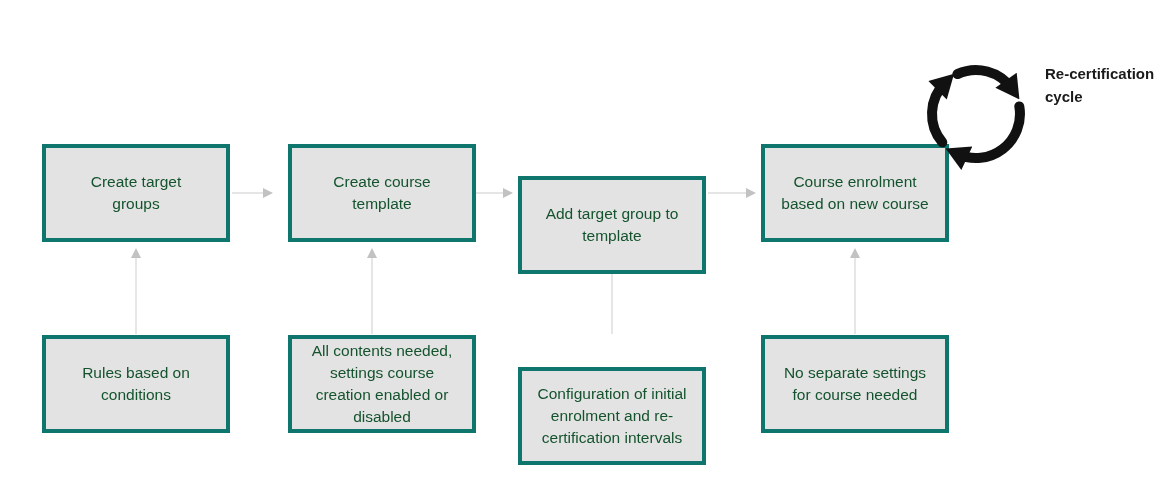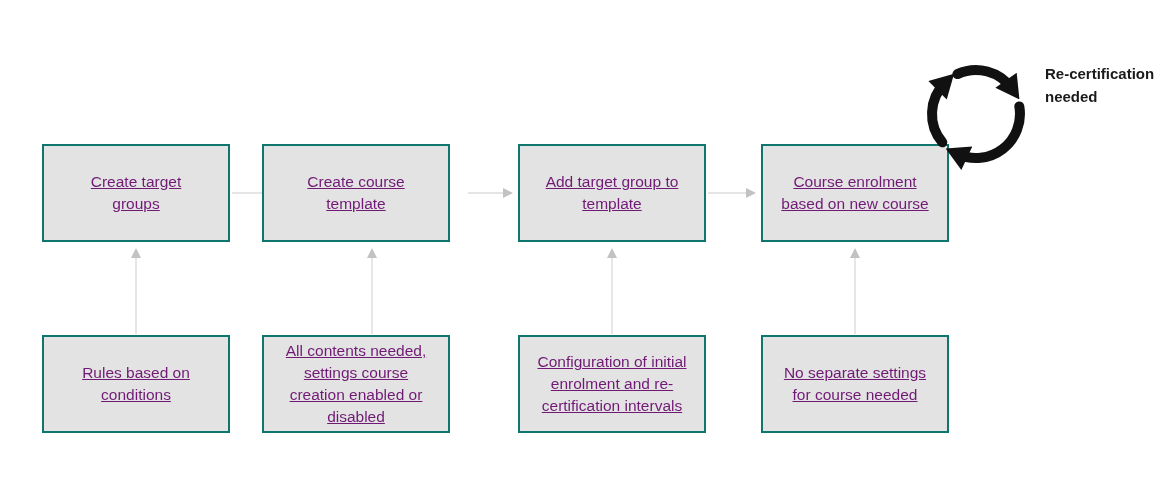--- a/index.html
+++ b/index.html
@@ -122,7 +122,7 @@
   </svg>
 
   <div class="cycle-label">Re-certification
-needed</div>
+cycle</div>
 
 </div>
 

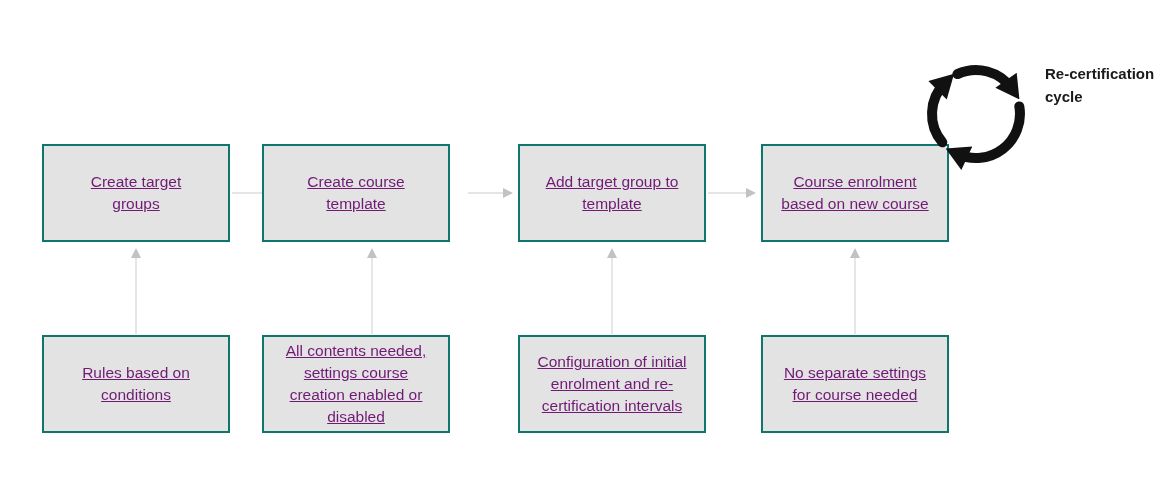--- a/index.html
+++ b/index.html
@@ -27,7 +27,7 @@
     height: 98px;
     box-sizing: border-box;
     background: #e3e3e3;
-    border: 2px solid #0f766e;
+    border: 4px solid #0f766e;
     display: flex;
     align-items: center;
     justify-content: center;
@@ -35,9 +35,8 @@
     white-space: pre-line;
     font-size: 15.5px;
     line-height: 22px;
-    color: #701a75;
+    color: #14532d;
     padding: 4px 8px;
-    text-decoration: underline;
   }
   .row-top    { top: 144px; }
   .row-bottom { top: 335px; }

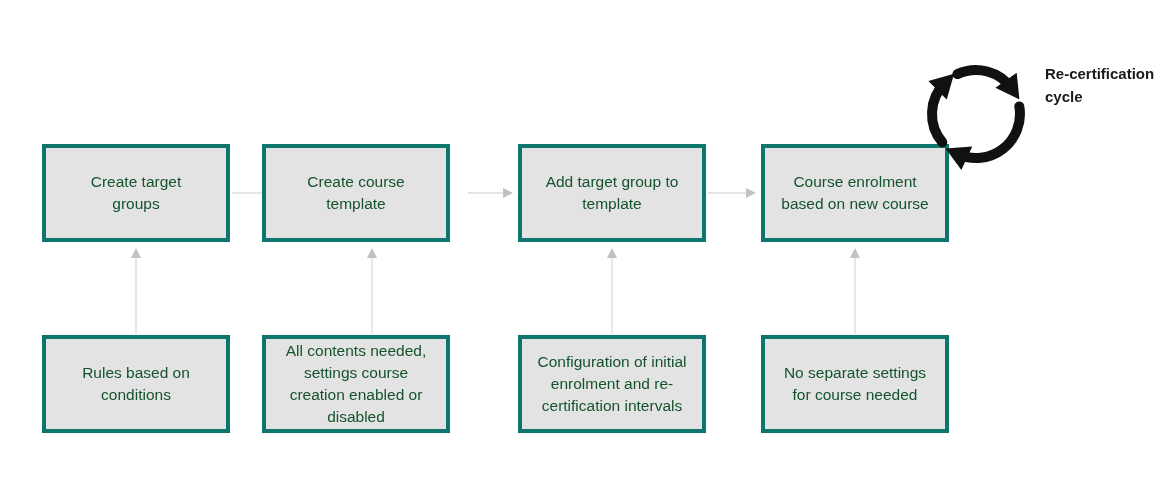--- a/index.html
+++ b/index.html
@@ -41,7 +41,7 @@
   .row-top    { top: 144px; }
   .row-bottom { top: 335px; }
   .col-1 { left: 42px;  }
-  .col-2 { left: 262px; }
+  .col-2 { left: 288px; }
   .col-3 { left: 518px; }
   .col-4 { left: 761px; }
   .cycle-icon {

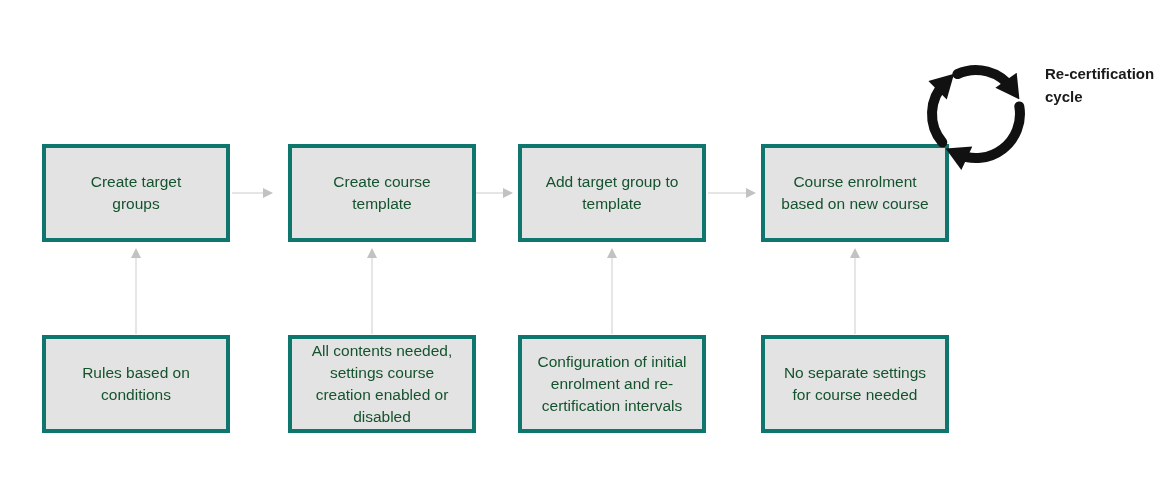--- a/index.html
+++ b/index.html
@@ -42,7 +42,7 @@
   .row-bottom { top: 335px; }
   .col-1 { left: 42px;  }
   .col-2 { left: 288px; }
-  .col-3 { left: 518px; }
+  .col-3 { left: 518px; margin-top: 32px; }
   .col-4 { left: 761px; }
   .cycle-icon {
     position: absolute;

